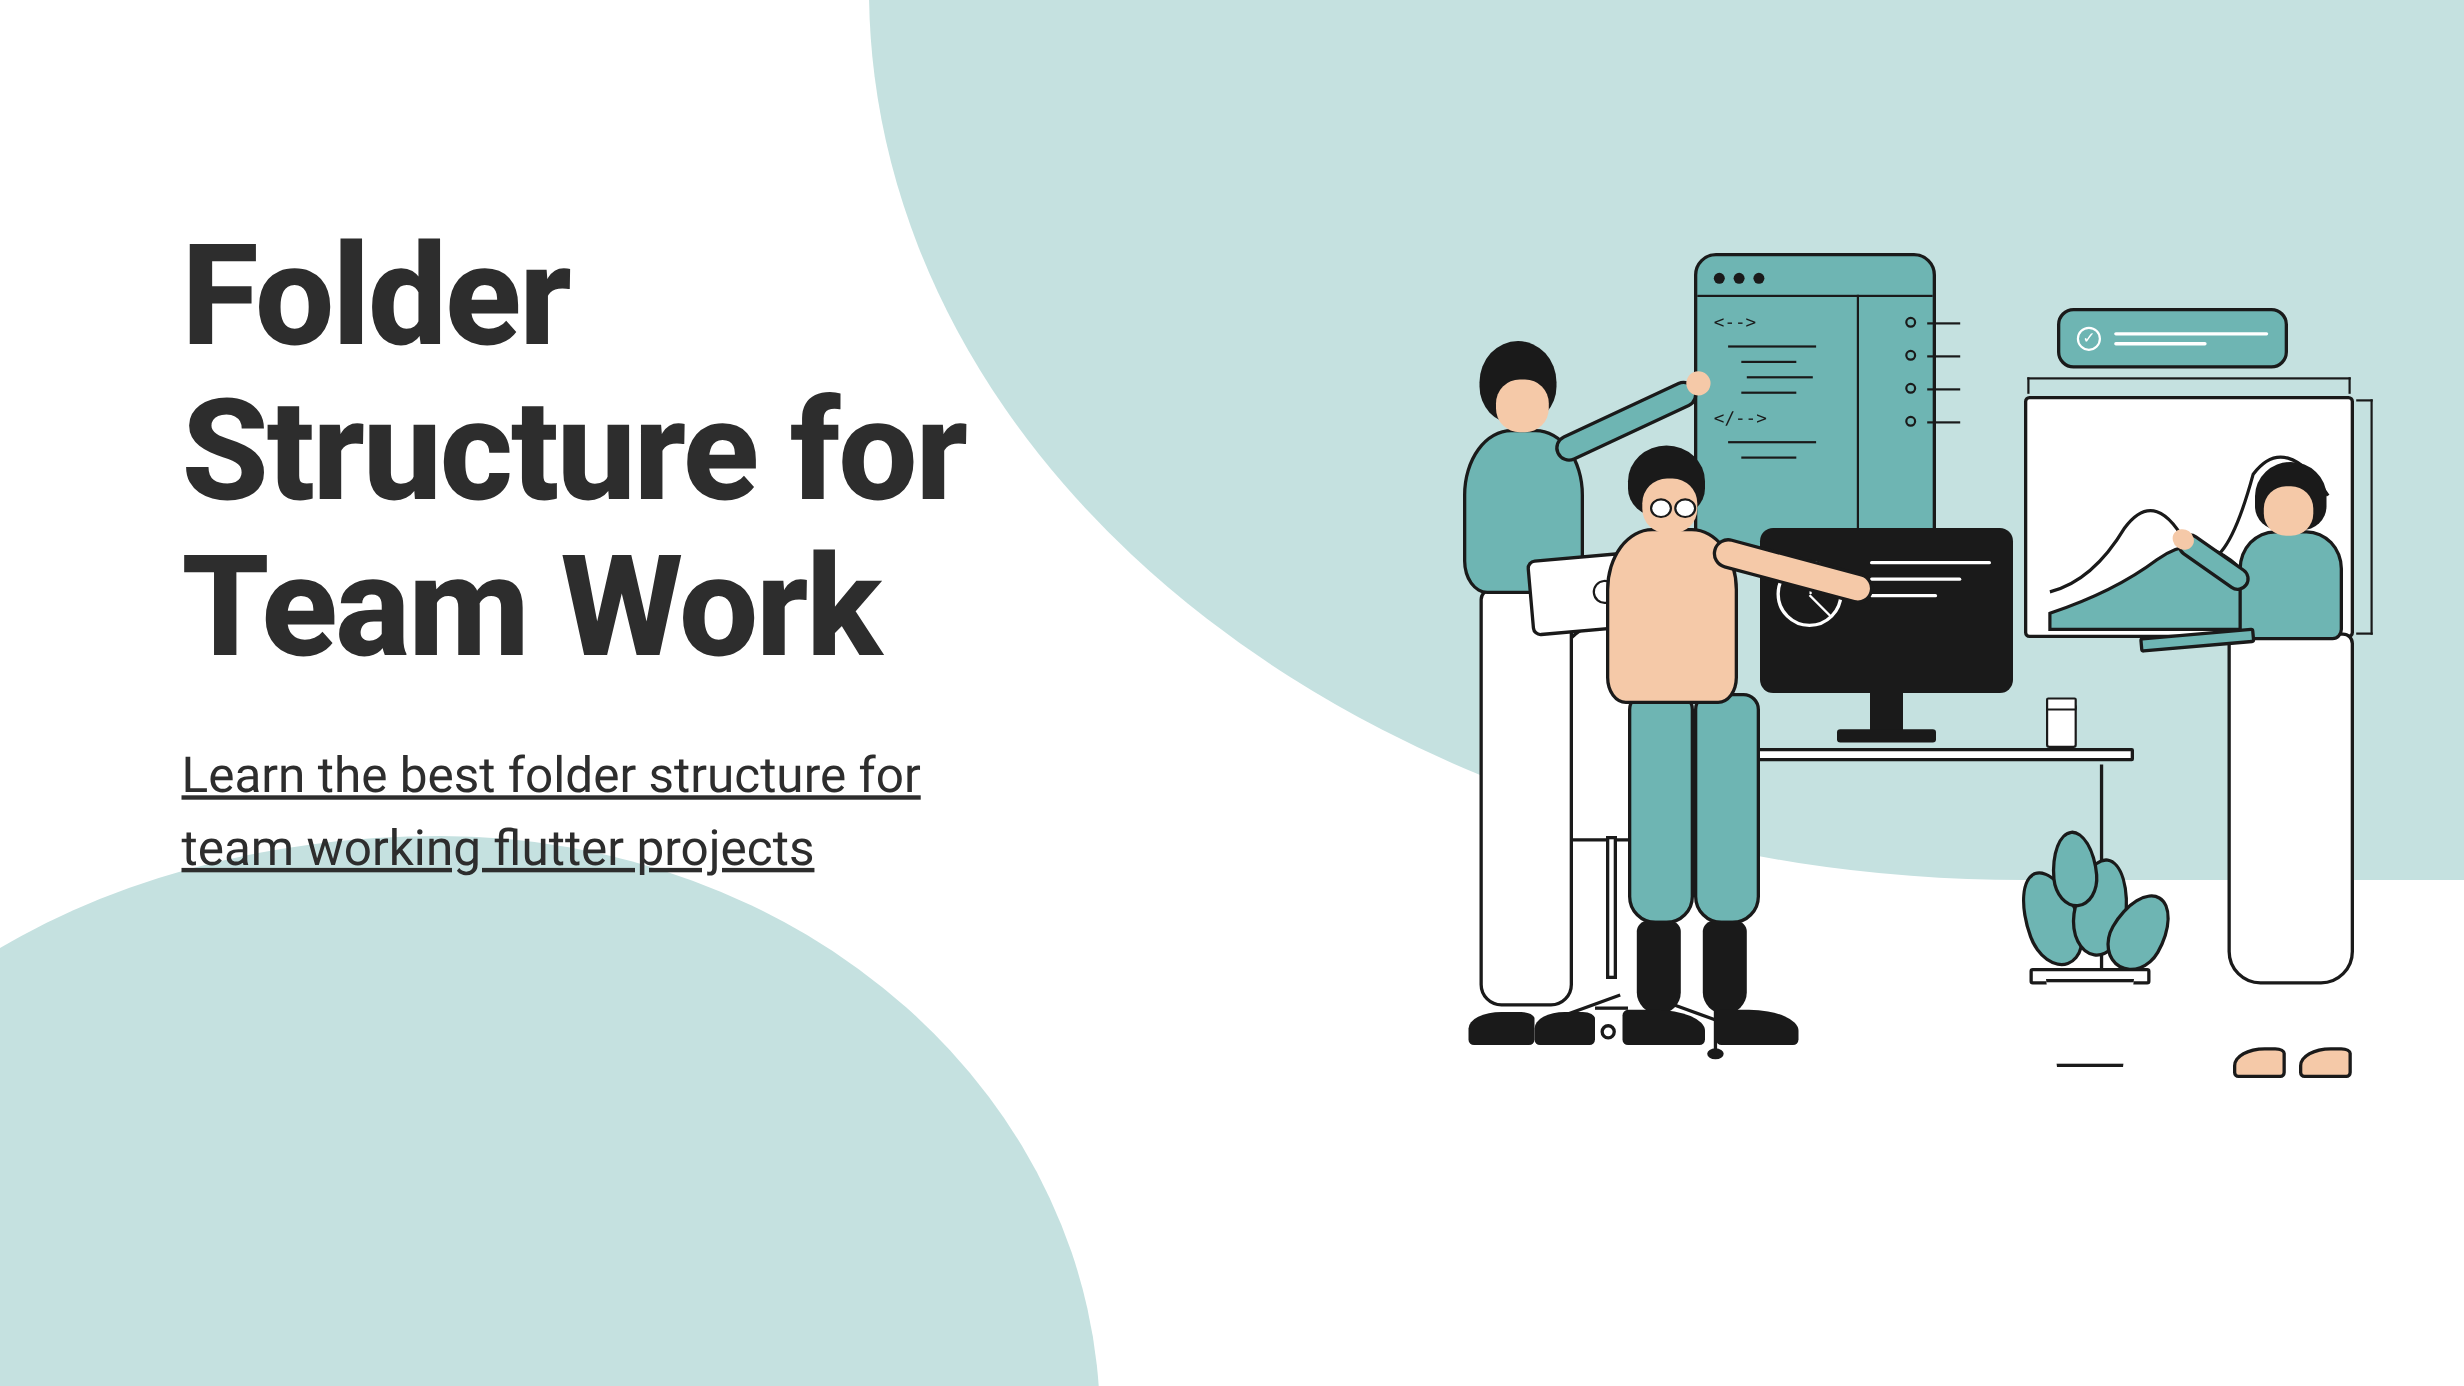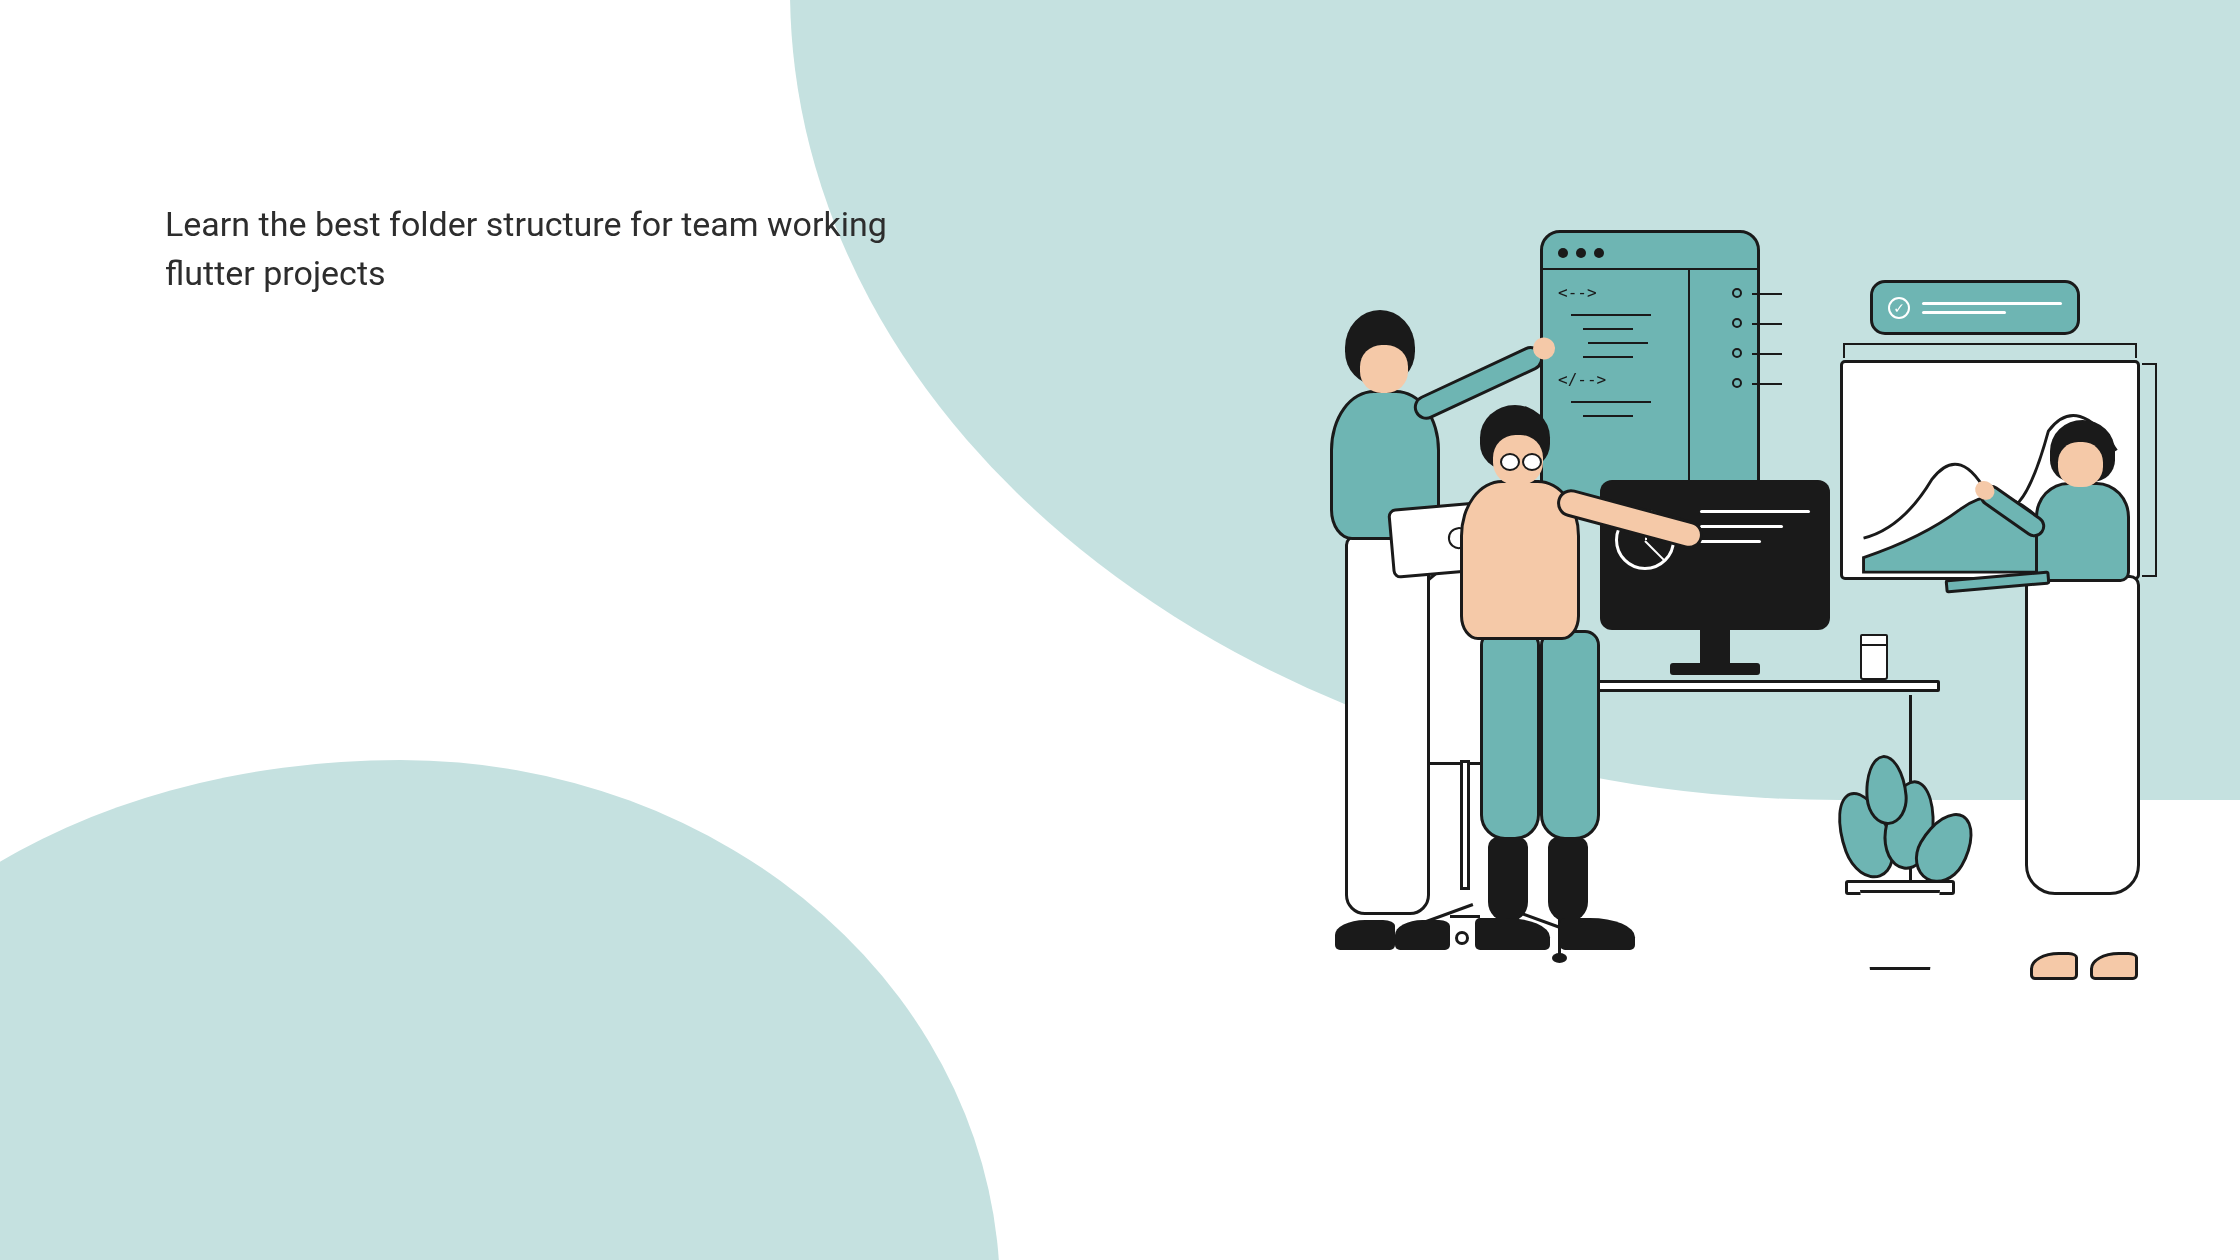--- a/index.html
+++ b/index.html
@@ -670,6 +670,7 @@
 <div class="blob-bottom"></div>
 
 <div class="content">
+  <h1 class="title">Folder Structure for Team Work</h1>
   <p class="subtitle">Learn the best folder structure for team working flutter projects</p>
 </div>
 

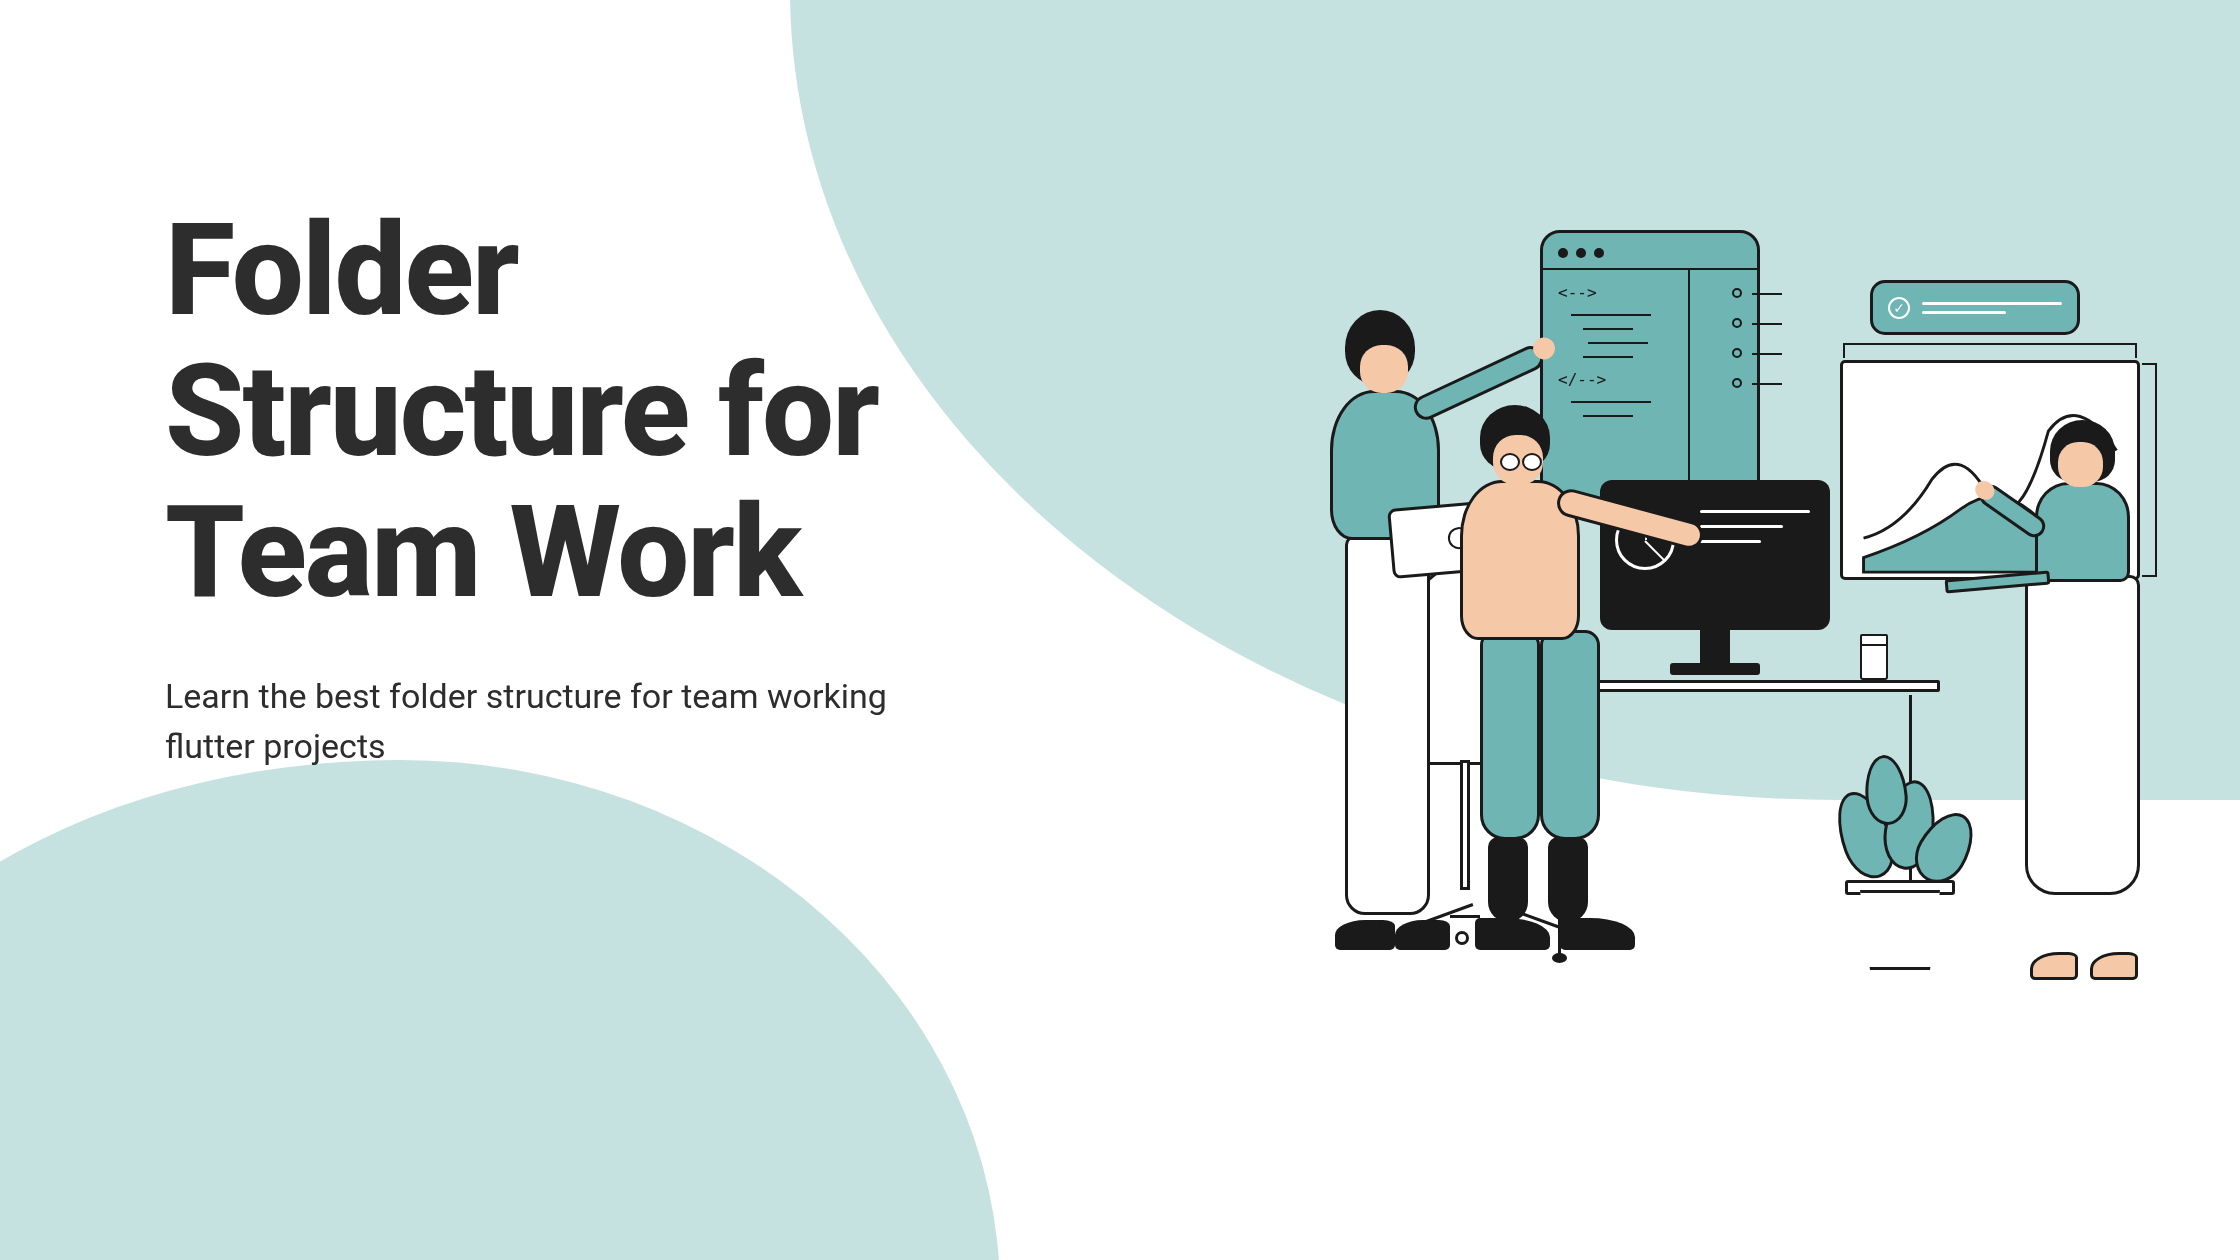--- a/index.html
+++ b/index.html
@@ -54,10 +54,11 @@
     }
     
     .subtitle {
-      font-size: 34px;
+      font-size: 45px;
       font-weight: 400;
       color: #2d2d2d;
       line-height: 1.45;
+      text-decoration: underline;
     }
     
     .illustration {

